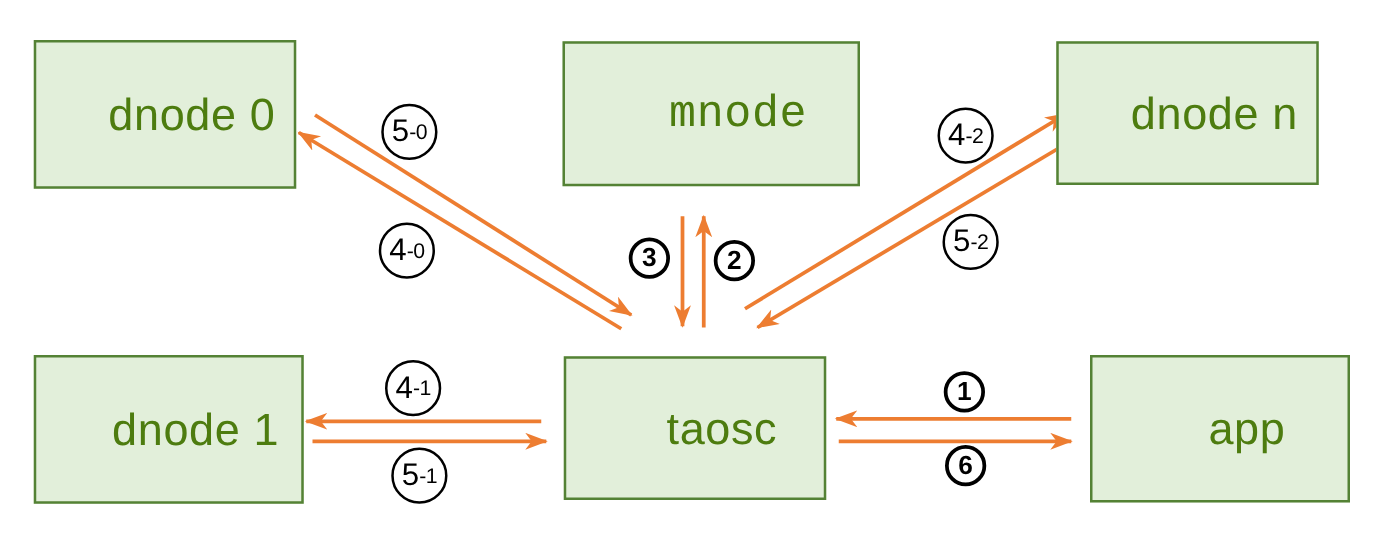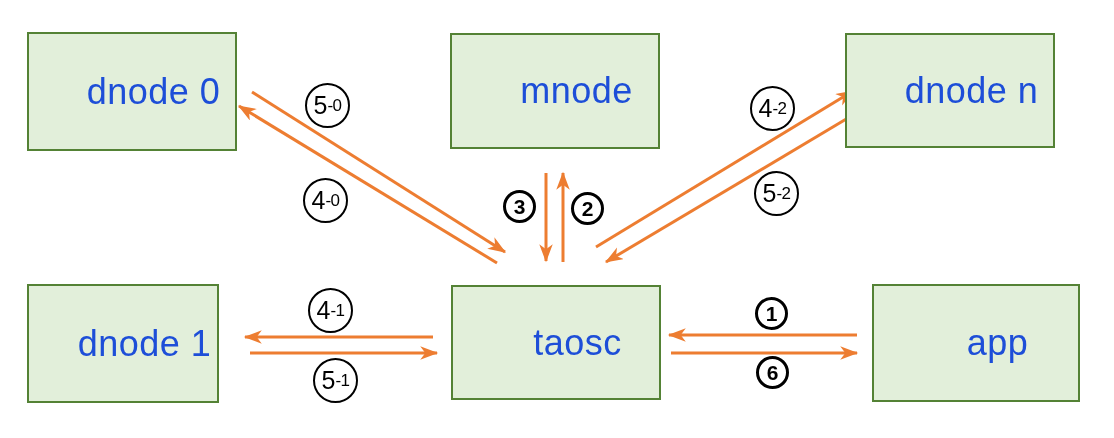--- a/index.html
+++ b/index.html
@@ -25,7 +25,7 @@
     display: flex;
     align-items: center;
     justify-content: center;
-    color: #1d4ed8;
+    color: #4d7c0f;
     font-size: 36px;
     letter-spacing: 0.5px;
     padding-left: 43px;

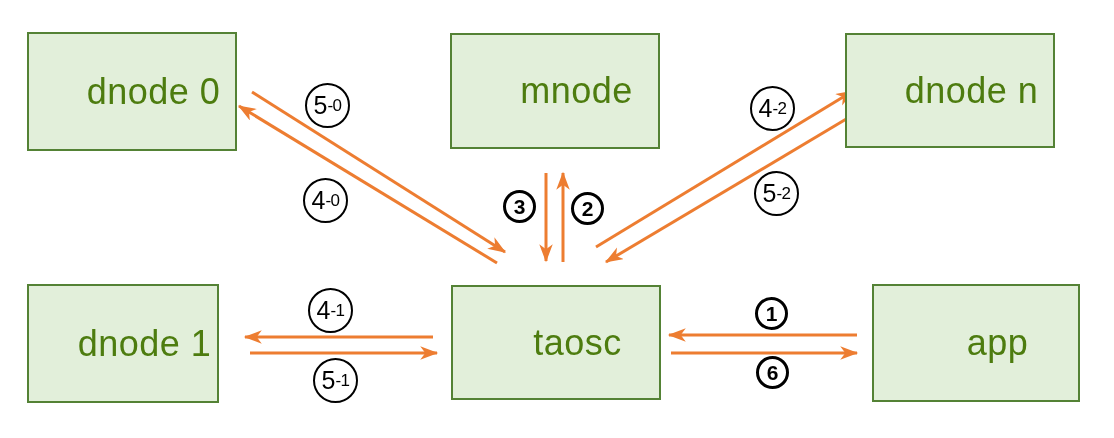--- a/index.html
+++ b/index.html
@@ -31,7 +31,7 @@
     padding-left: 43px;
   }
   .n-dnode0 { left: 27px;  top: 32px;  width: 210px; height: 119px; }
-  .n-mnode  { left: 450px; top: 33px;  width: 210px; height: 116px; }
+  .n-mnode  { left: 450px; top: 33px;  width: 238px; height: 116px; font-family: Liberation Mono, monospace; }
   .n-dnoden { left: 845px; top: 33px;  width: 210px; height: 115px; }
   .n-dnode1 { left: 27px;  top: 284px; width: 192px; height: 119px; }
   .n-taosc  { left: 451px; top: 285px; width: 210px; height: 115px; }

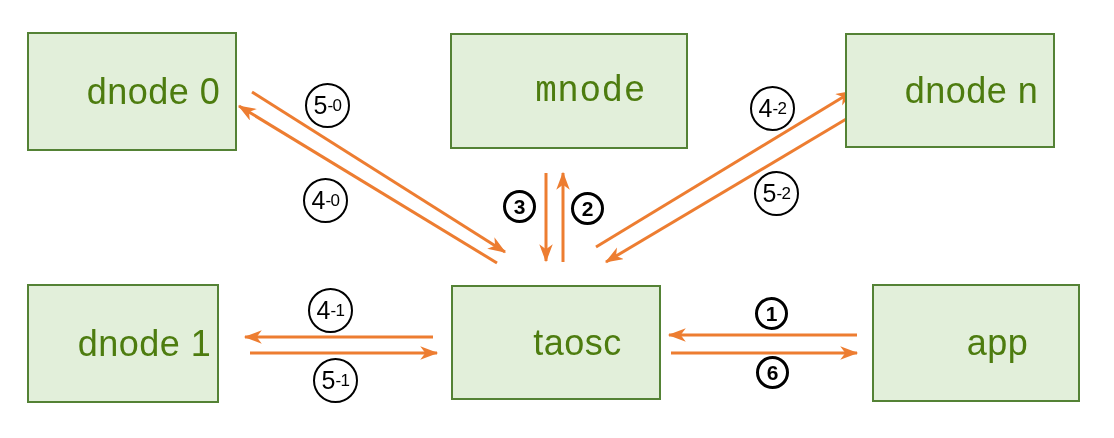--- a/index.html
+++ b/index.html
@@ -33,7 +33,7 @@
   .n-dnode0 { left: 27px;  top: 32px;  width: 210px; height: 119px; }
   .n-mnode  { left: 450px; top: 33px;  width: 238px; height: 116px; font-family: Liberation Mono, monospace; }
   .n-dnoden { left: 845px; top: 33px;  width: 210px; height: 115px; }
-  .n-dnode1 { left: 27px;  top: 284px; width: 192px; height: 119px; }
+  .n-dnode1 { left: 27px;  top: 284px; width: 216px; height: 119px; }
   .n-taosc  { left: 451px; top: 285px; width: 210px; height: 115px; }
   .n-app    { left: 872px; top: 284px; width: 208px; height: 118px; }
 

